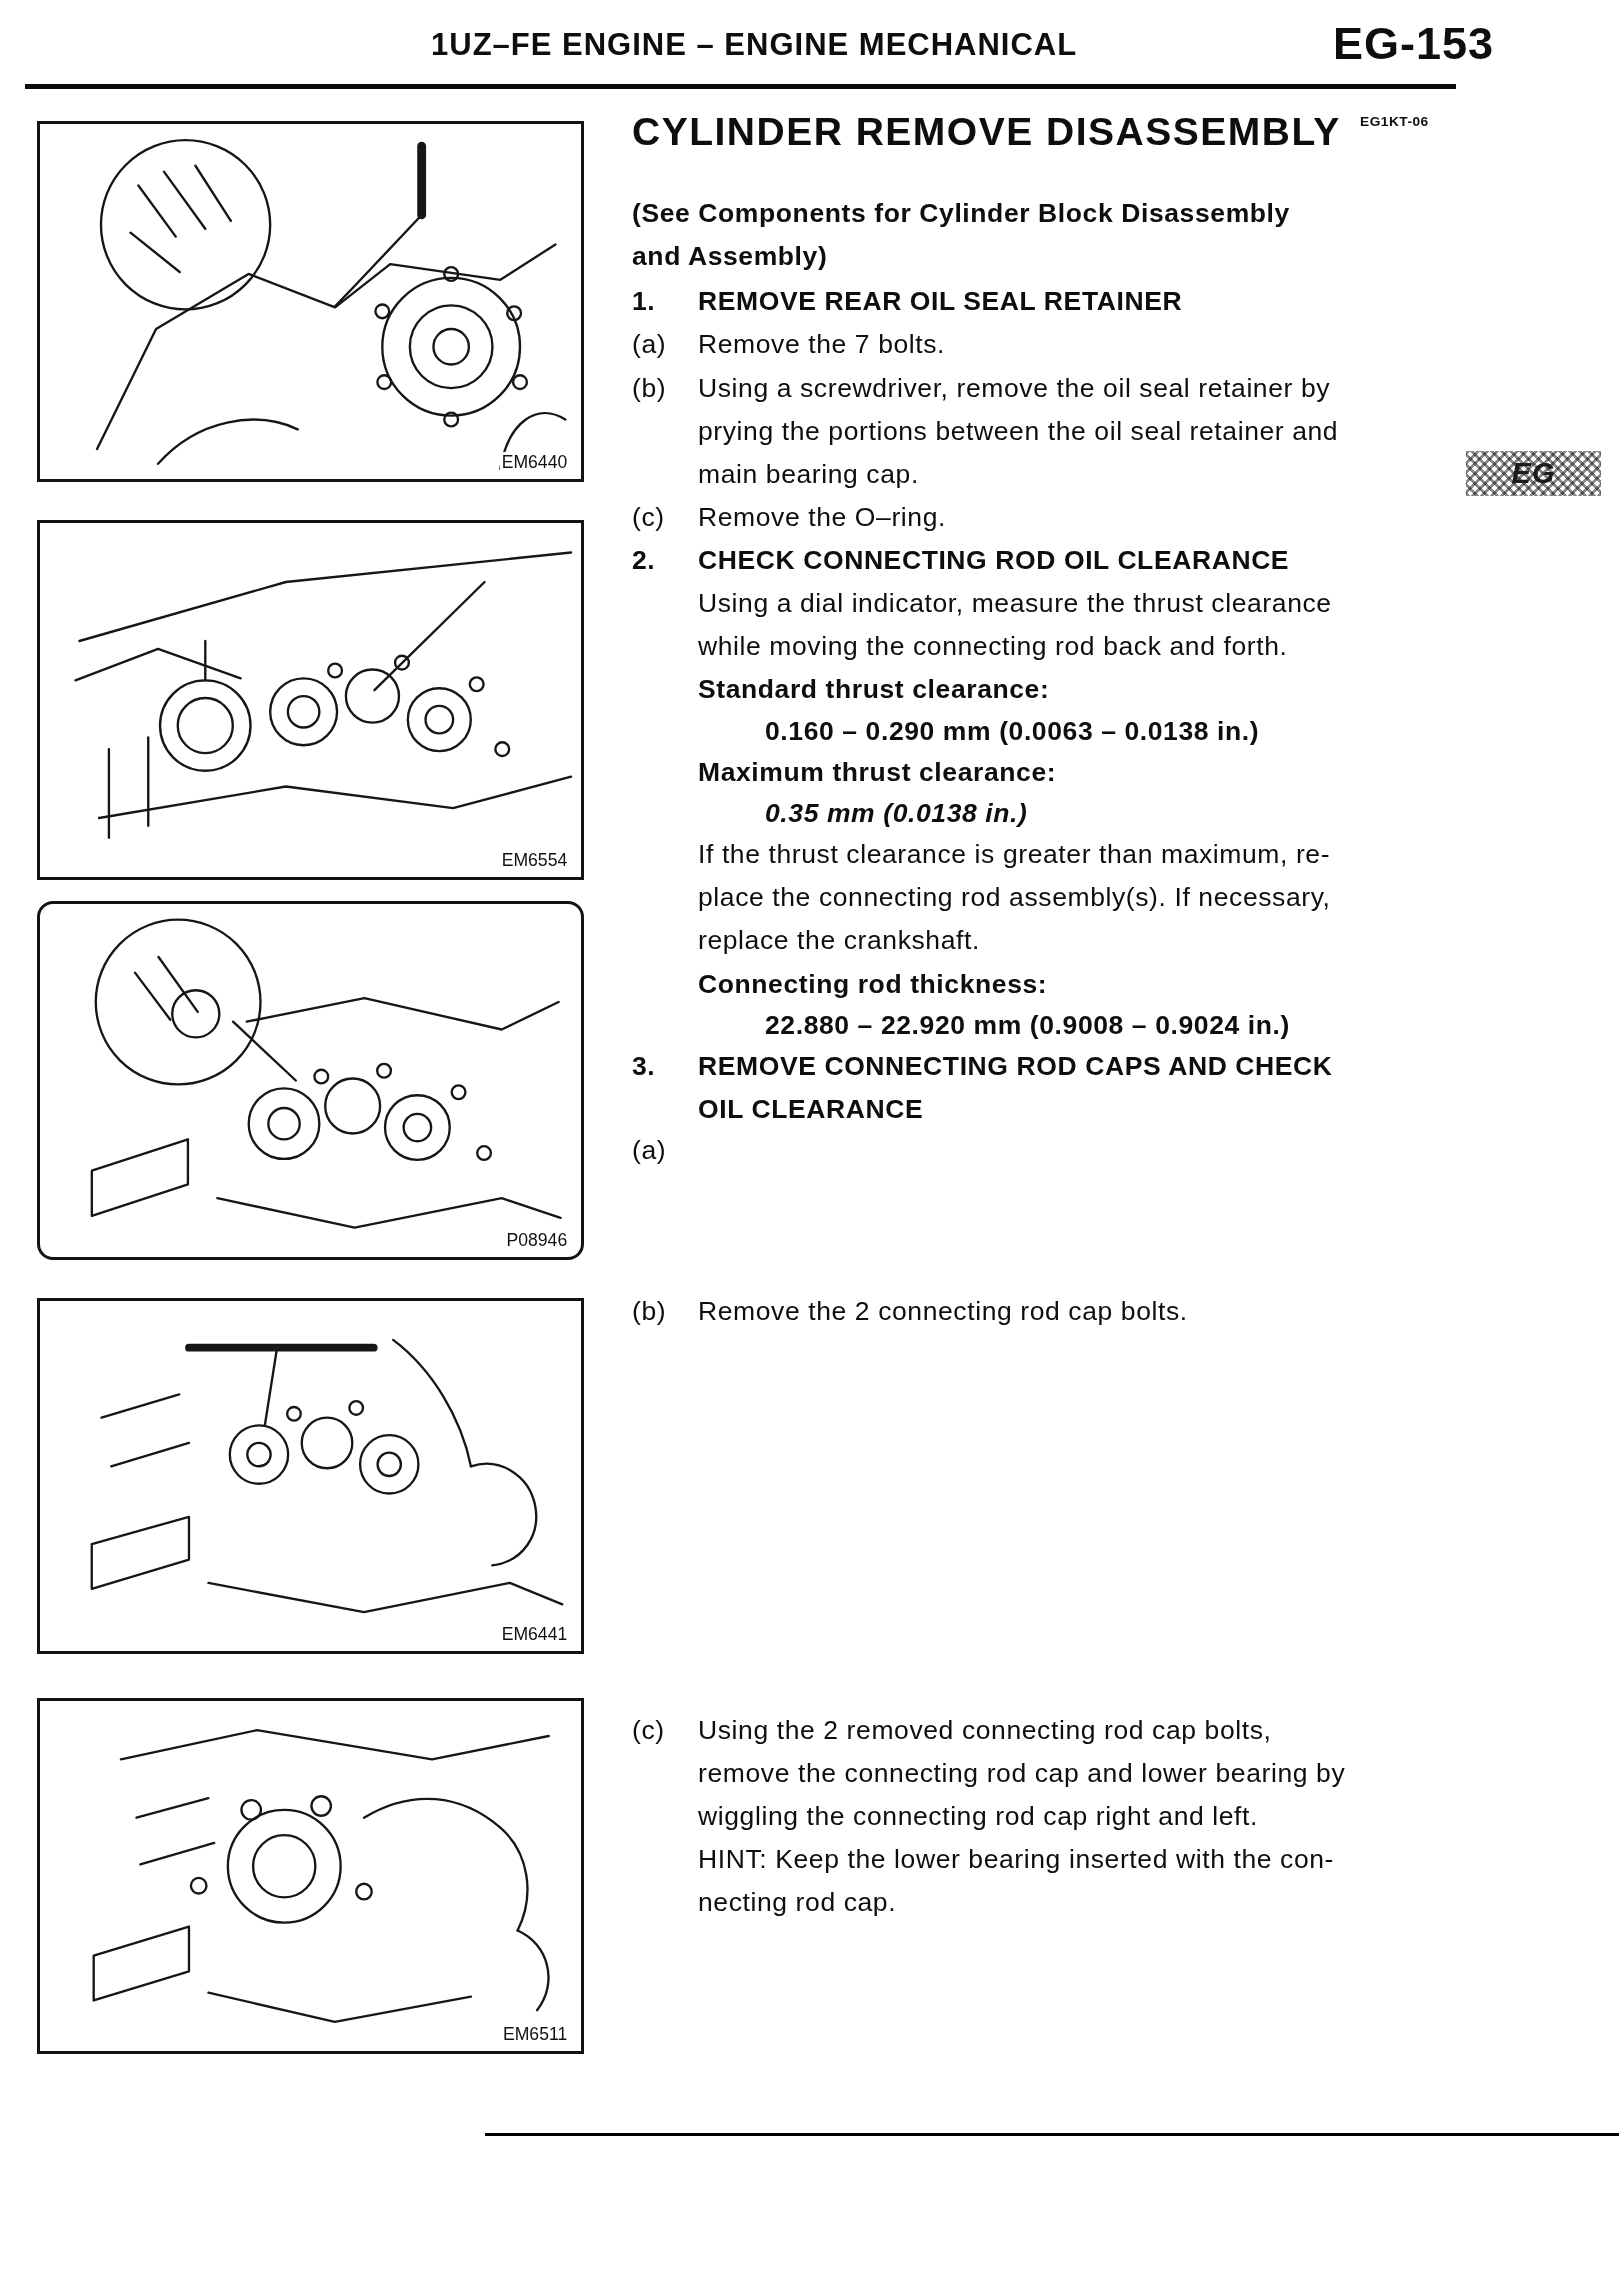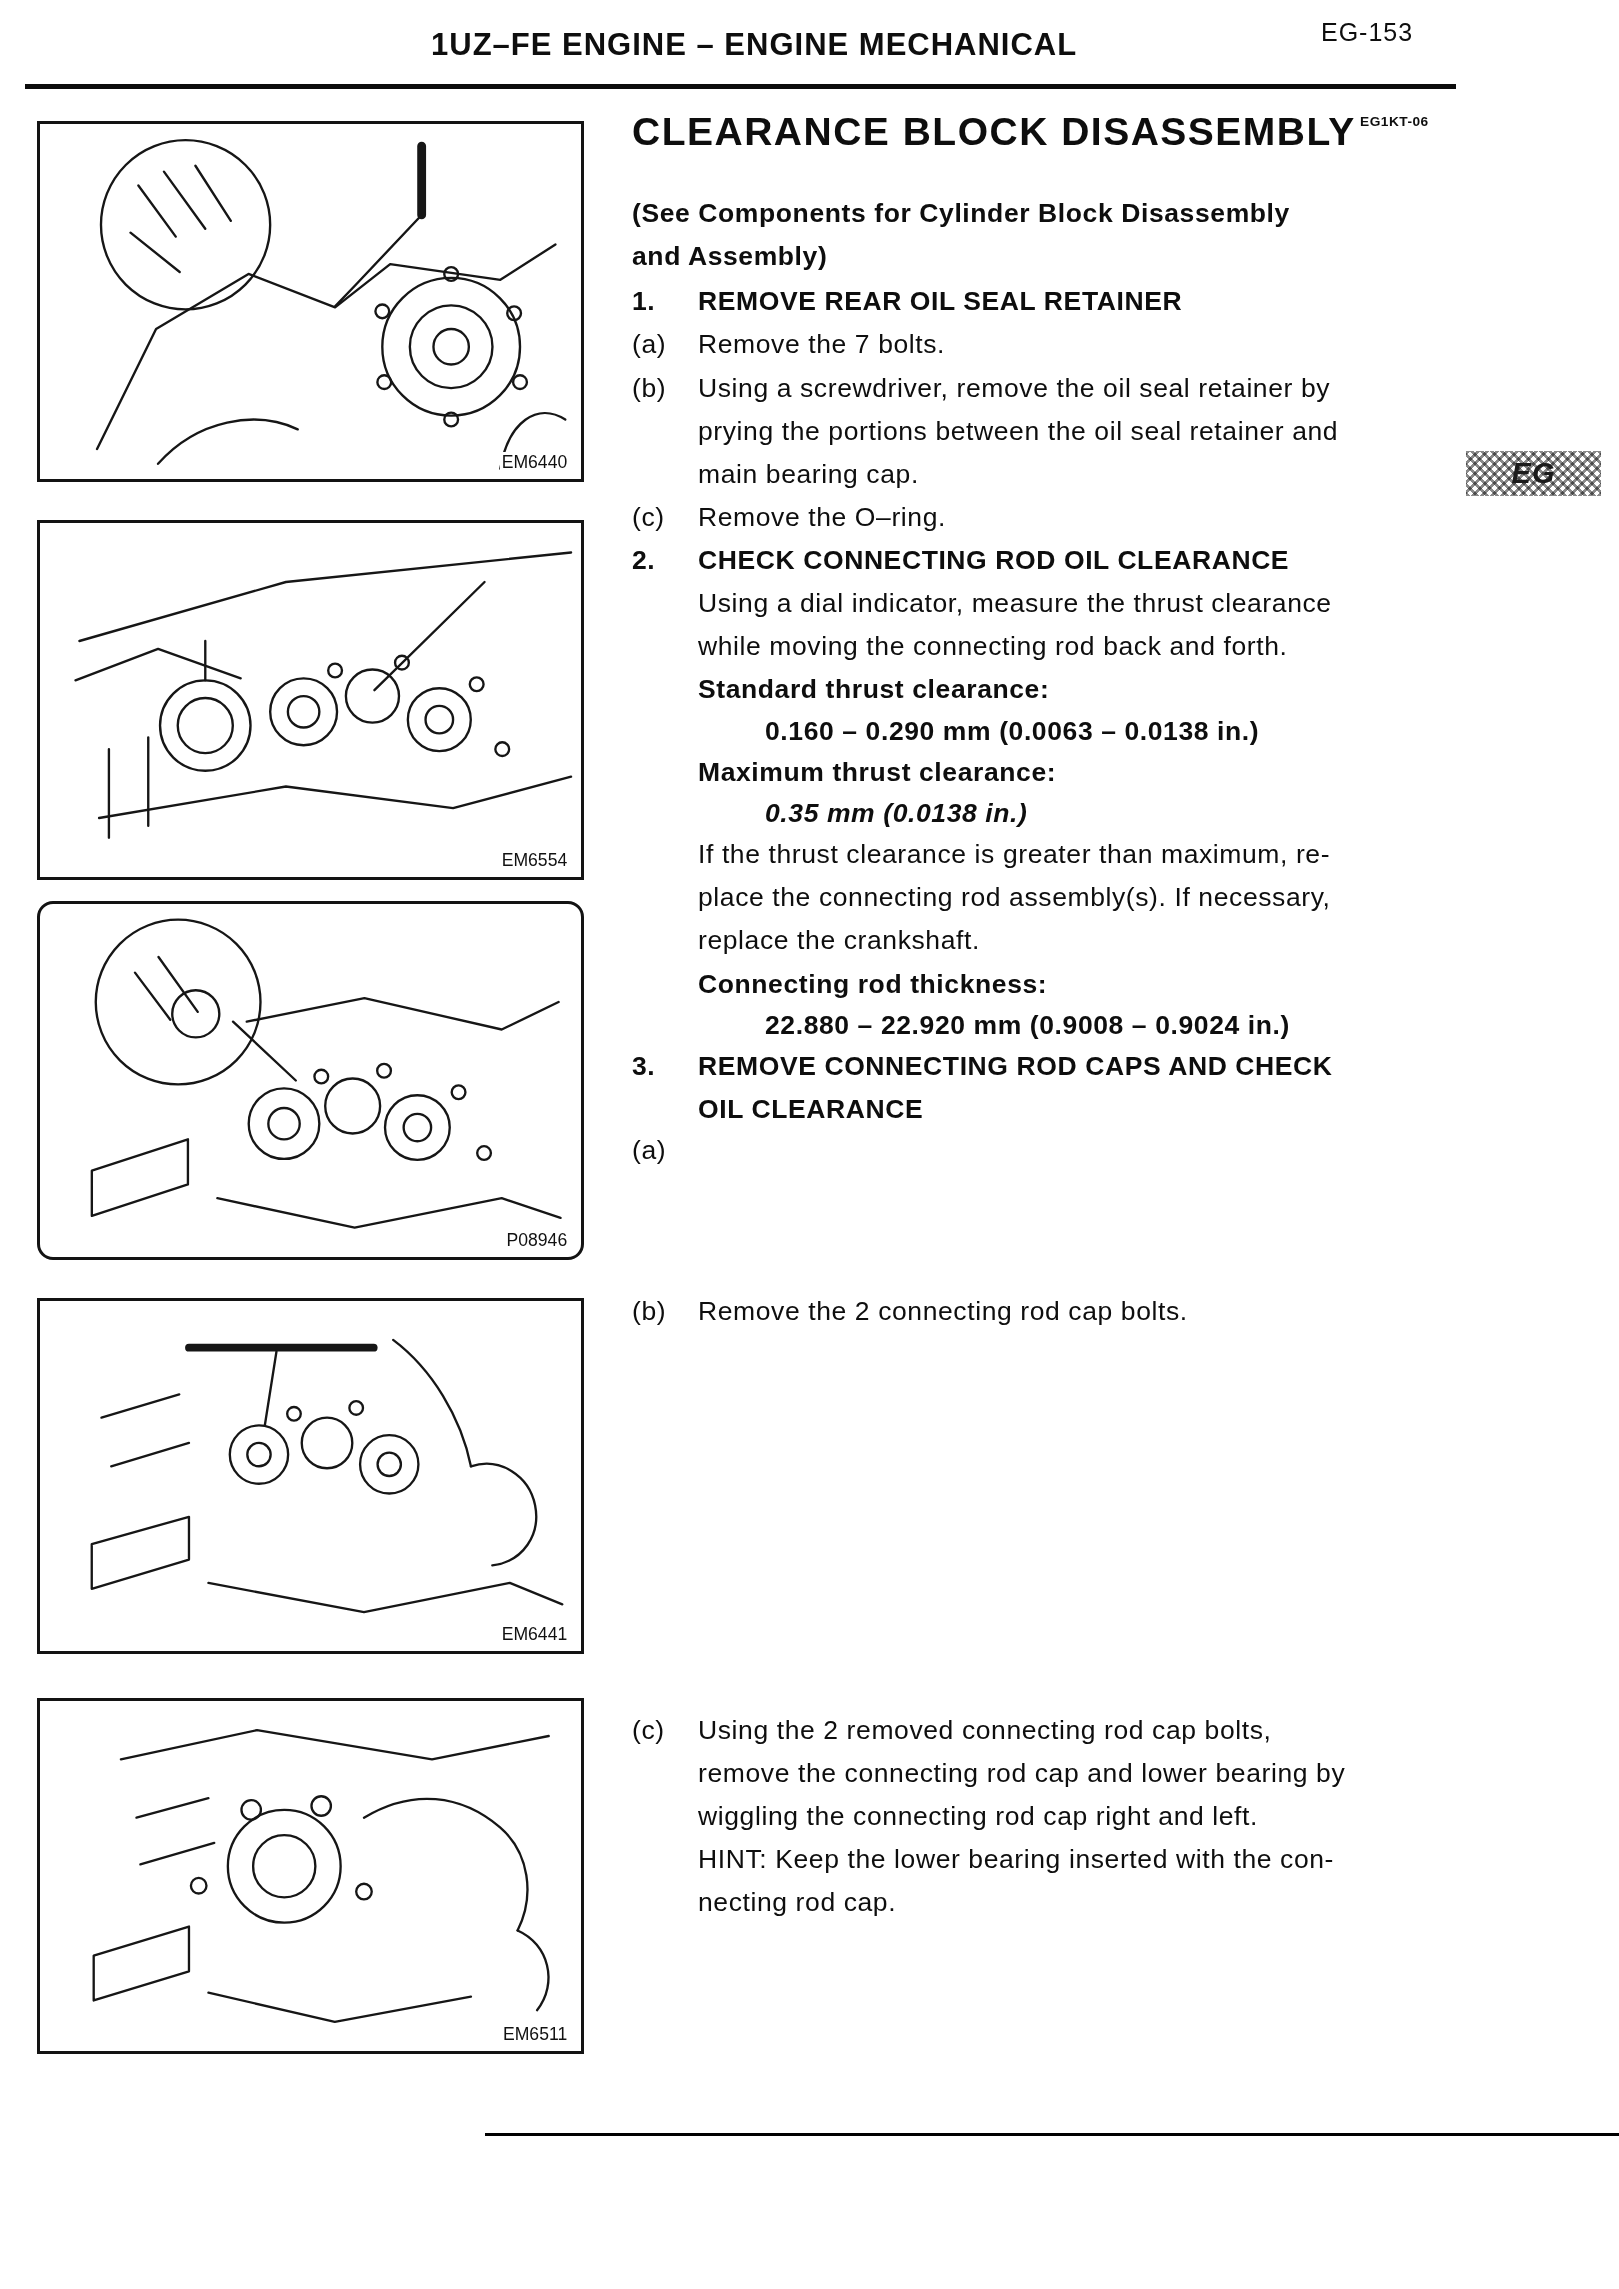--- a/index.html
+++ b/index.html
@@ -12,7 +12,7 @@
   .txt{font-size:26.5px;line-height:43px;letter-spacing:0.6px;white-space:pre-line;}
   .bold{font-weight:700;}
   .header-title{font-size:31px;font-weight:700;letter-spacing:1px;}
-  .page-number{font-size:25px;font-weight:400;letter-spacing:1px;}
+  .page-number{font-size:45px;font-weight:700;letter-spacing:1px;margin-left:12px;}
   .header-rule{background:#0c0c0c;height:4.9px;}
   .article-title{font-size:39px;font-weight:700;letter-spacing:1.5px;}
   .ref-code{font-size:13.7px;font-weight:700;letter-spacing:0.5px;}

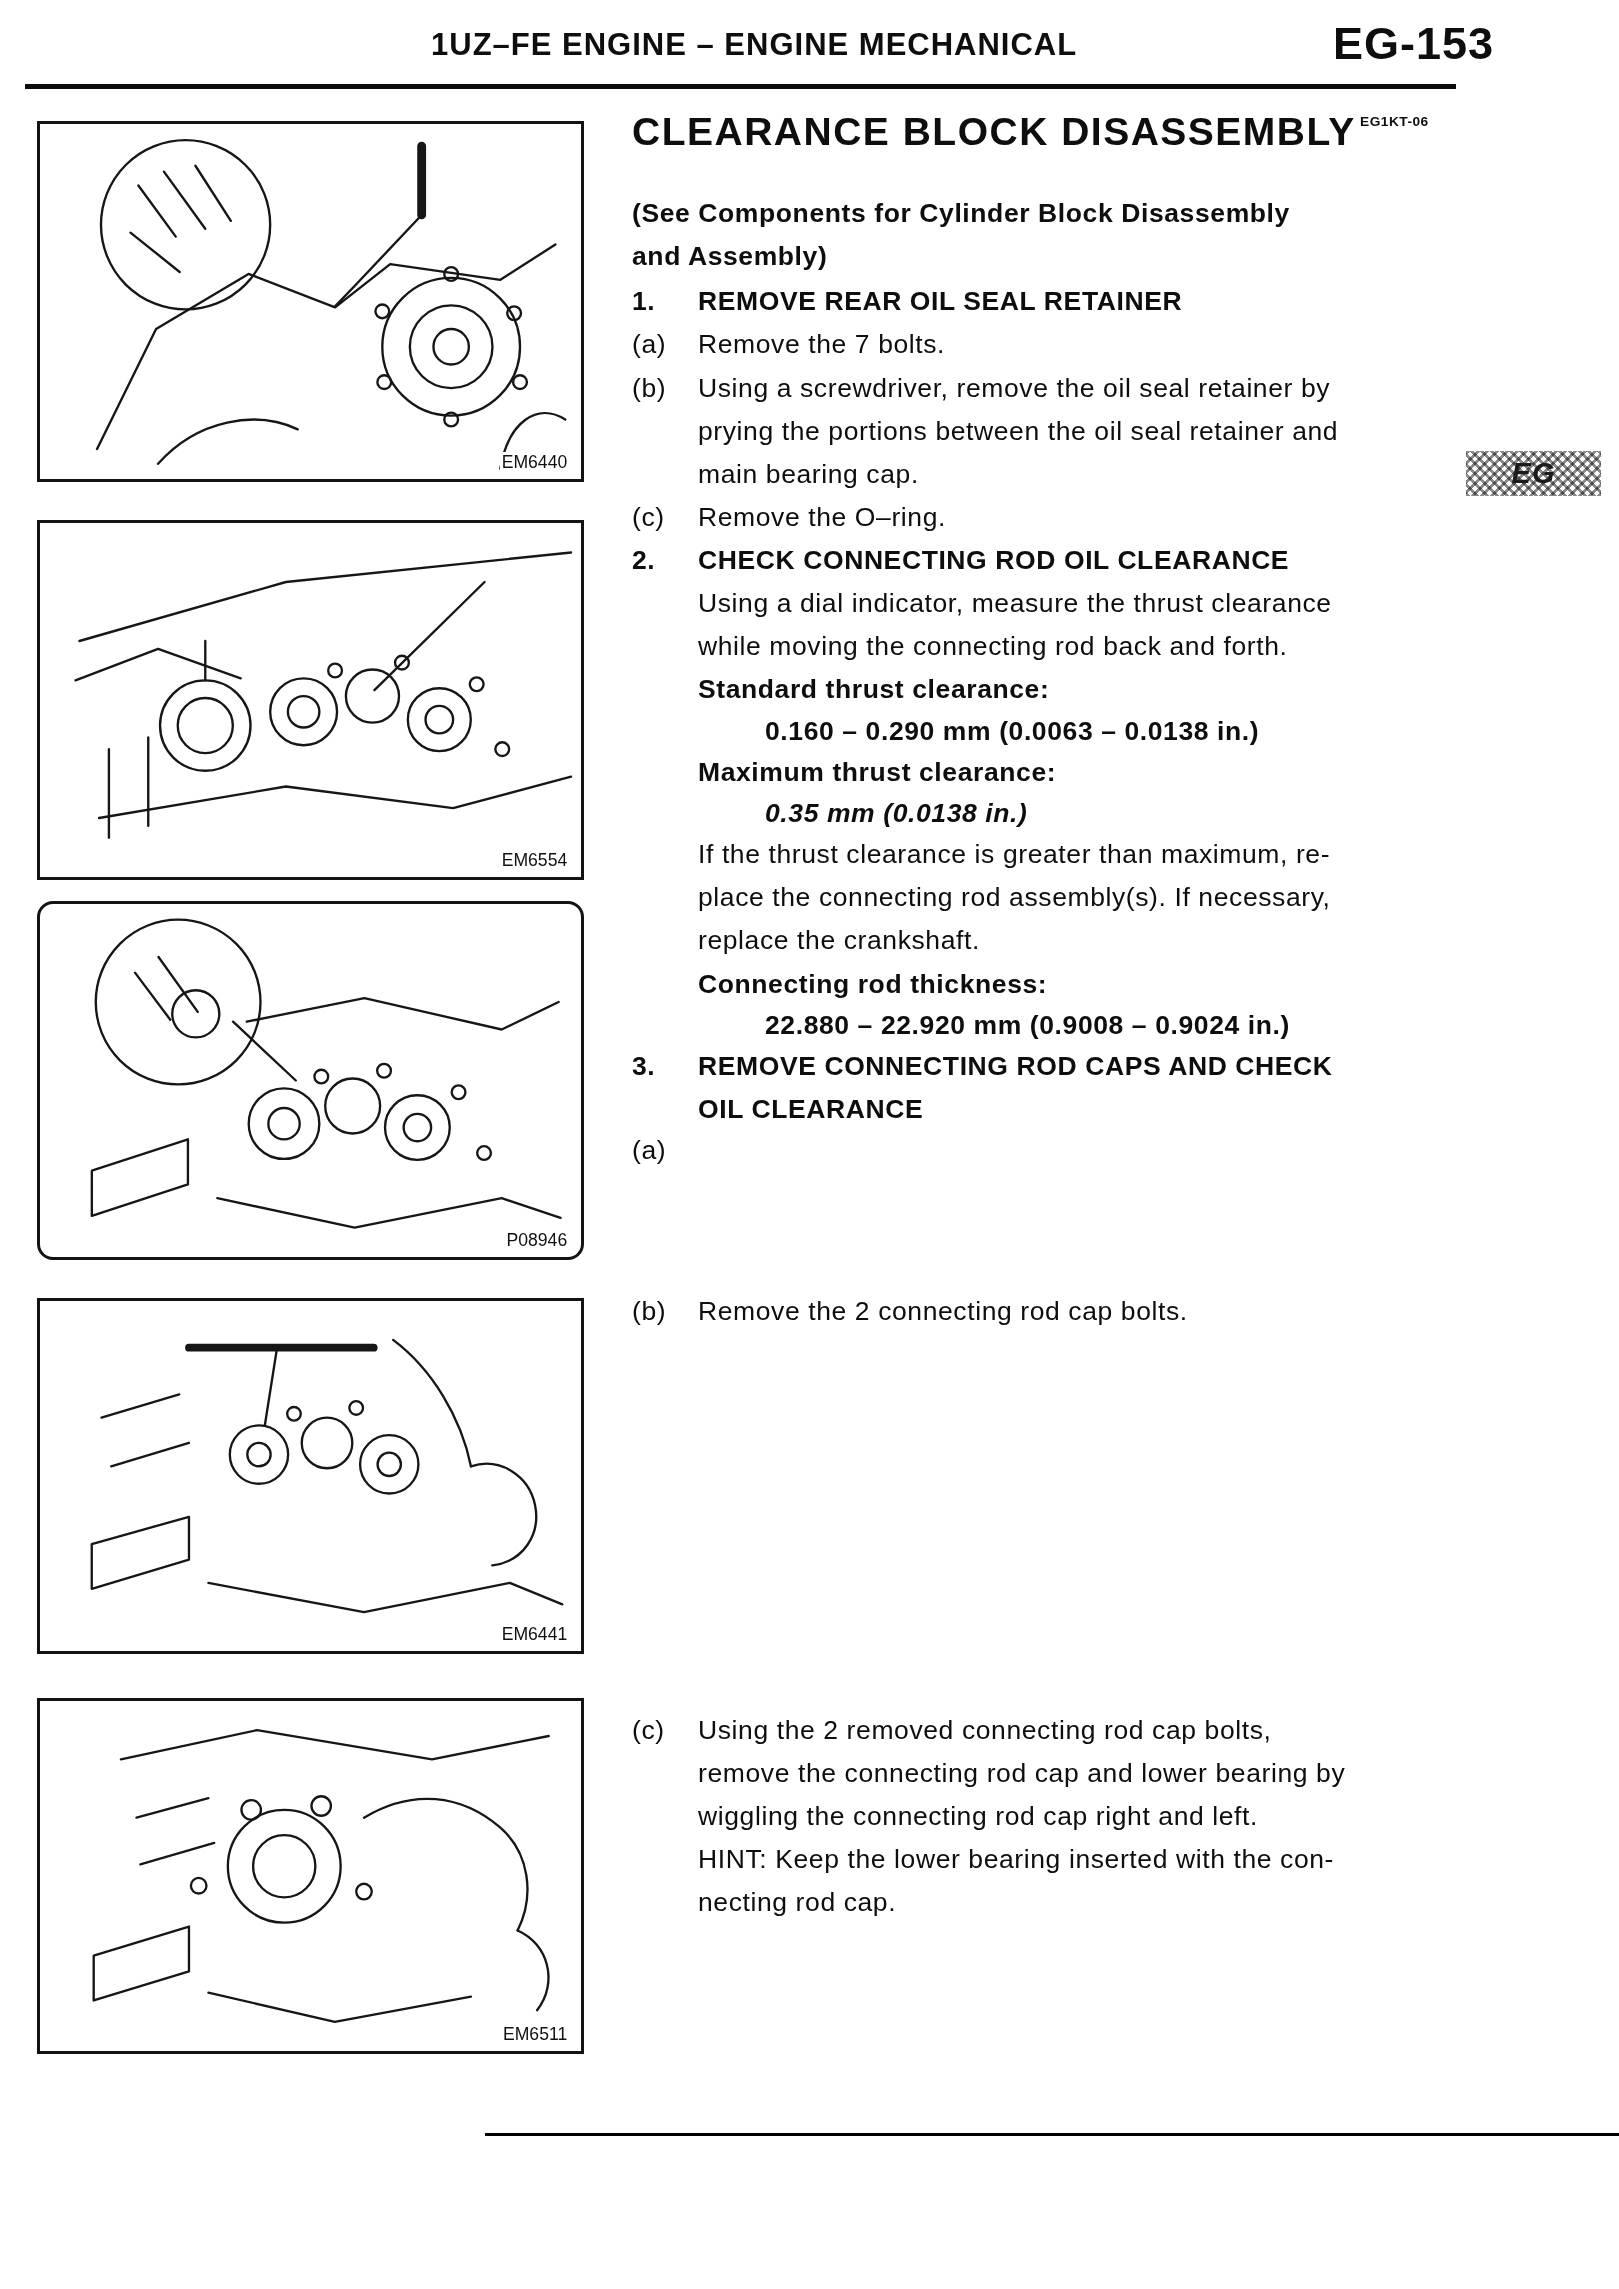--- a/index.html
+++ b/index.html
@@ -166,7 +166,7 @@
     <span class="fig-code">EM6511</span>
   </div>
 
-  <div class="abs article-title" style="left:632px;top:110px;">CLEARANCE BLOCK DISASSEMBLY</div>
+  <div class="abs article-title" style="left:632px;top:110px;">CYLINDER REMOVE DISASSEMBLY</div>
   <div class="abs ref-code" style="left:1360px;top:114px;">EG1KT-06</div>
 
   <div class="abs txt bold" style="left:632px;top:192px;width:843px;">(See Components for Cylinder Block Disassembly

